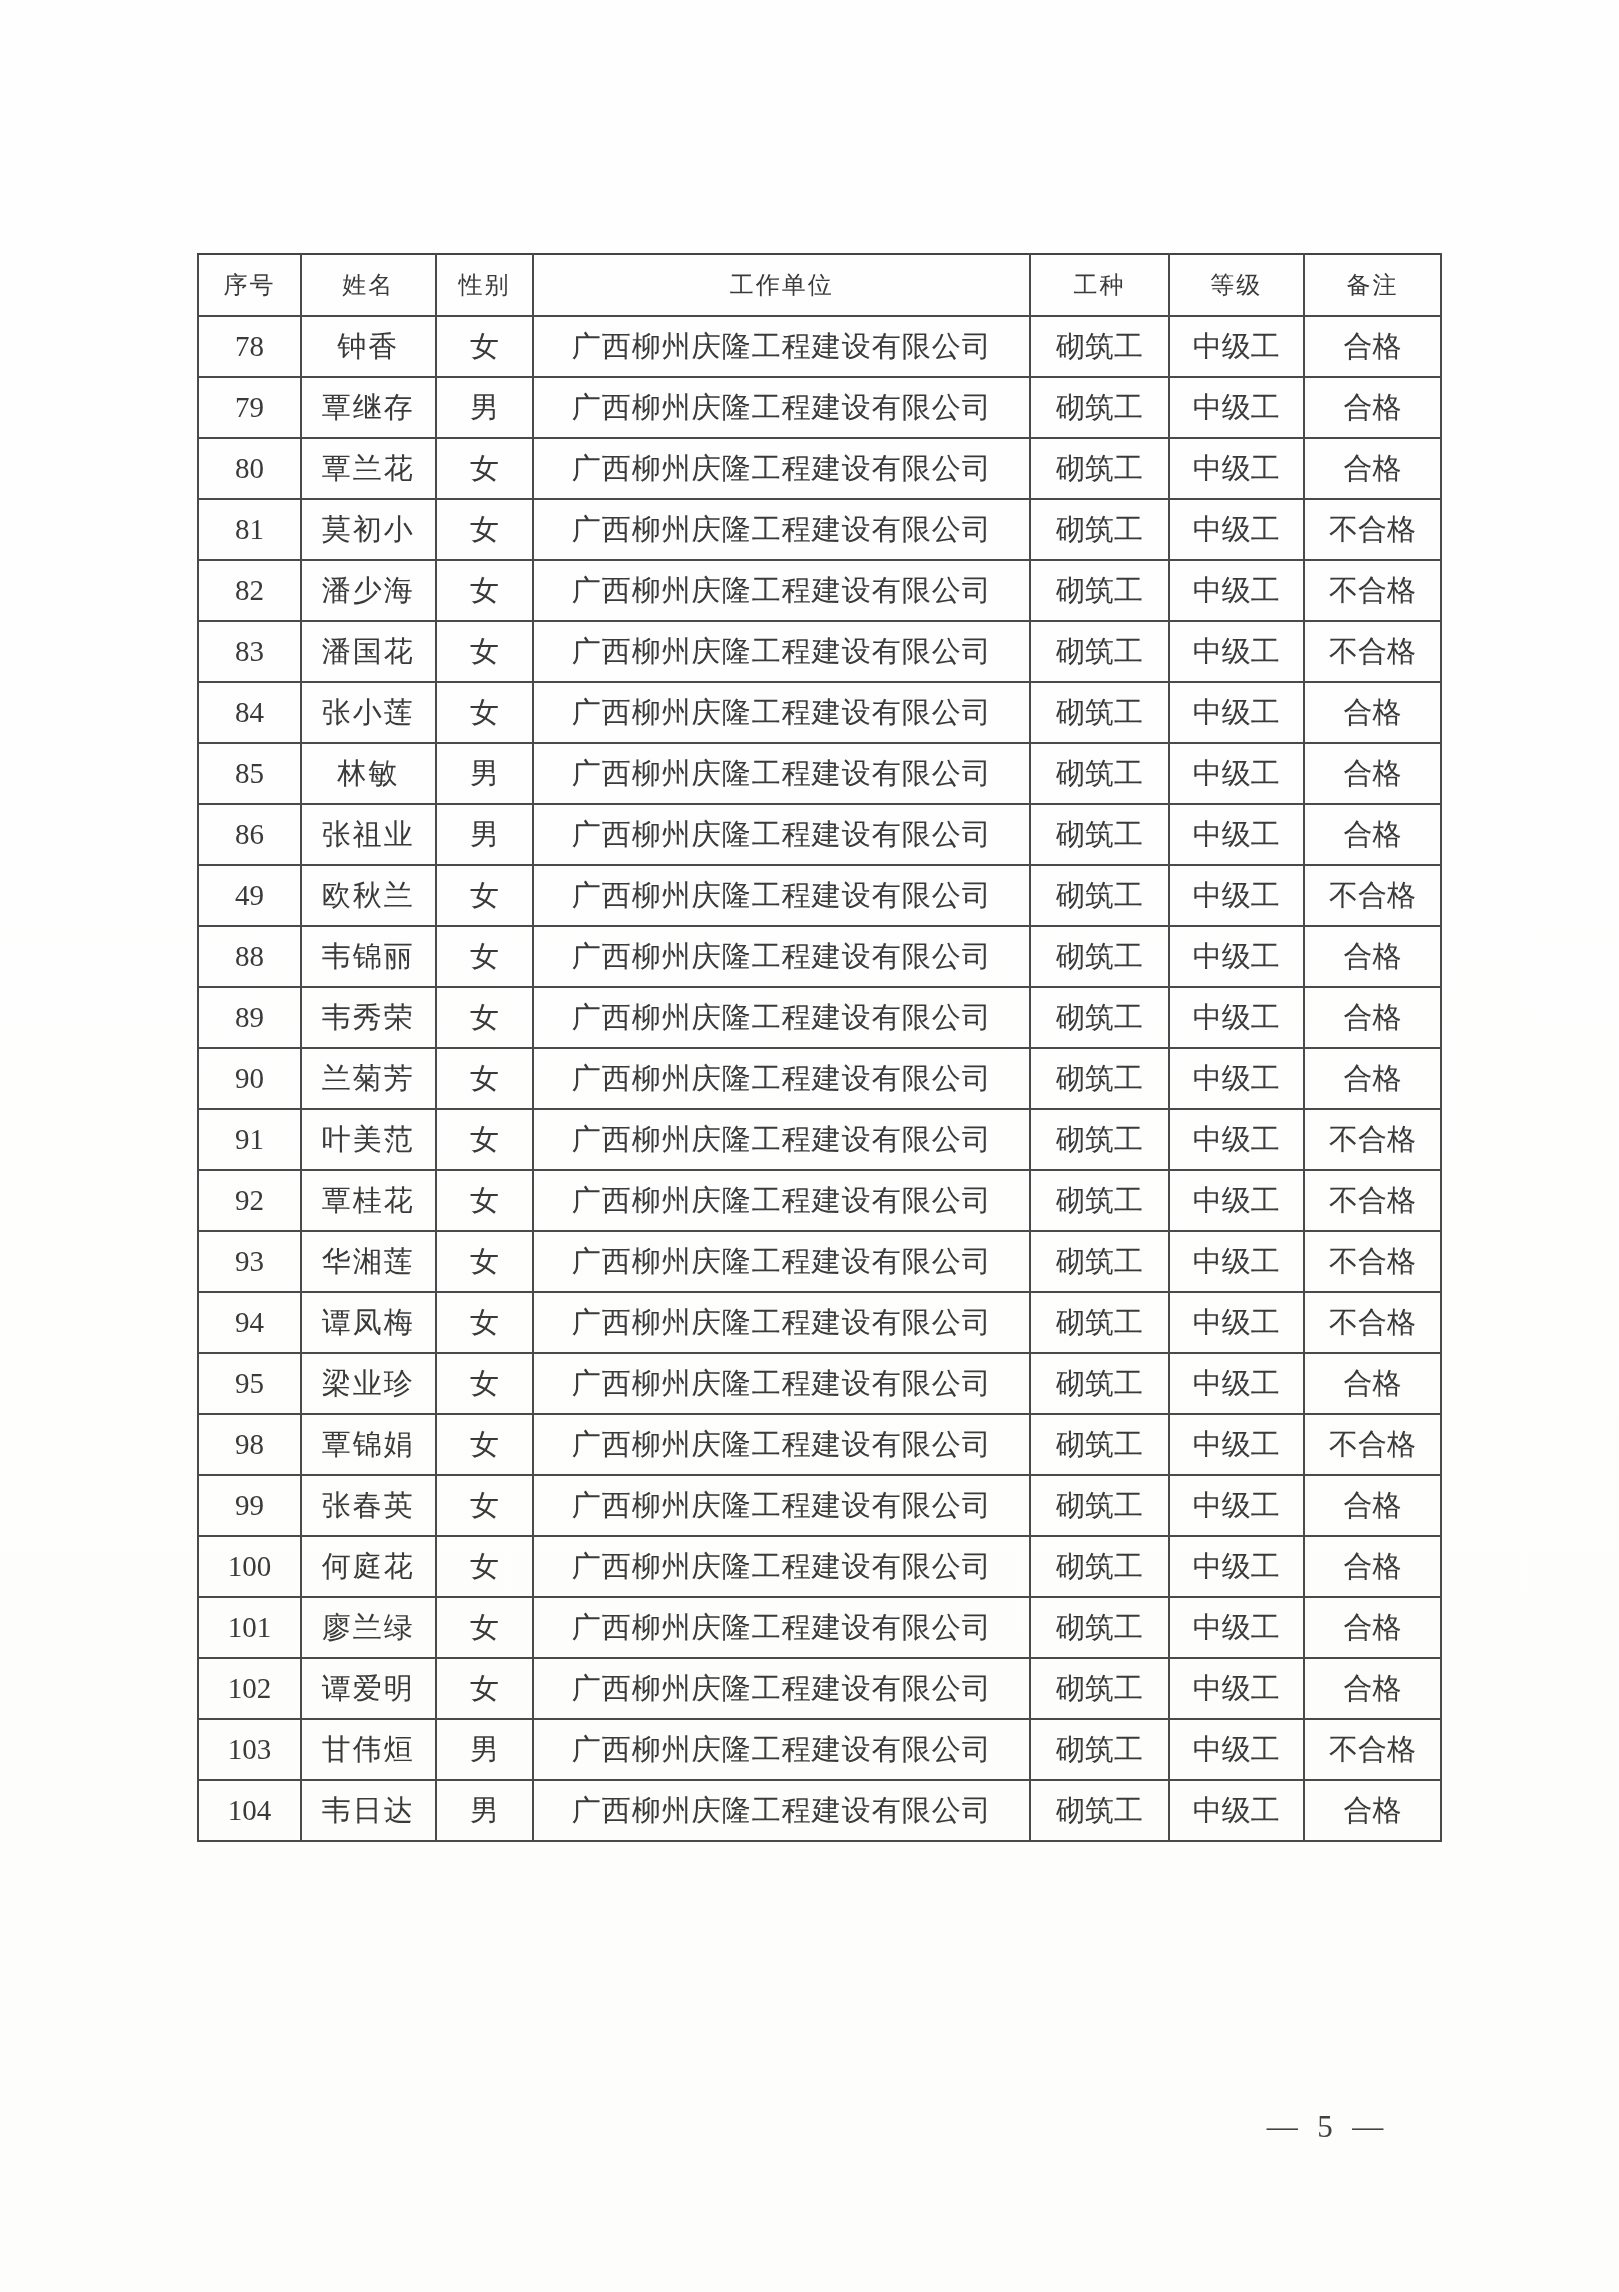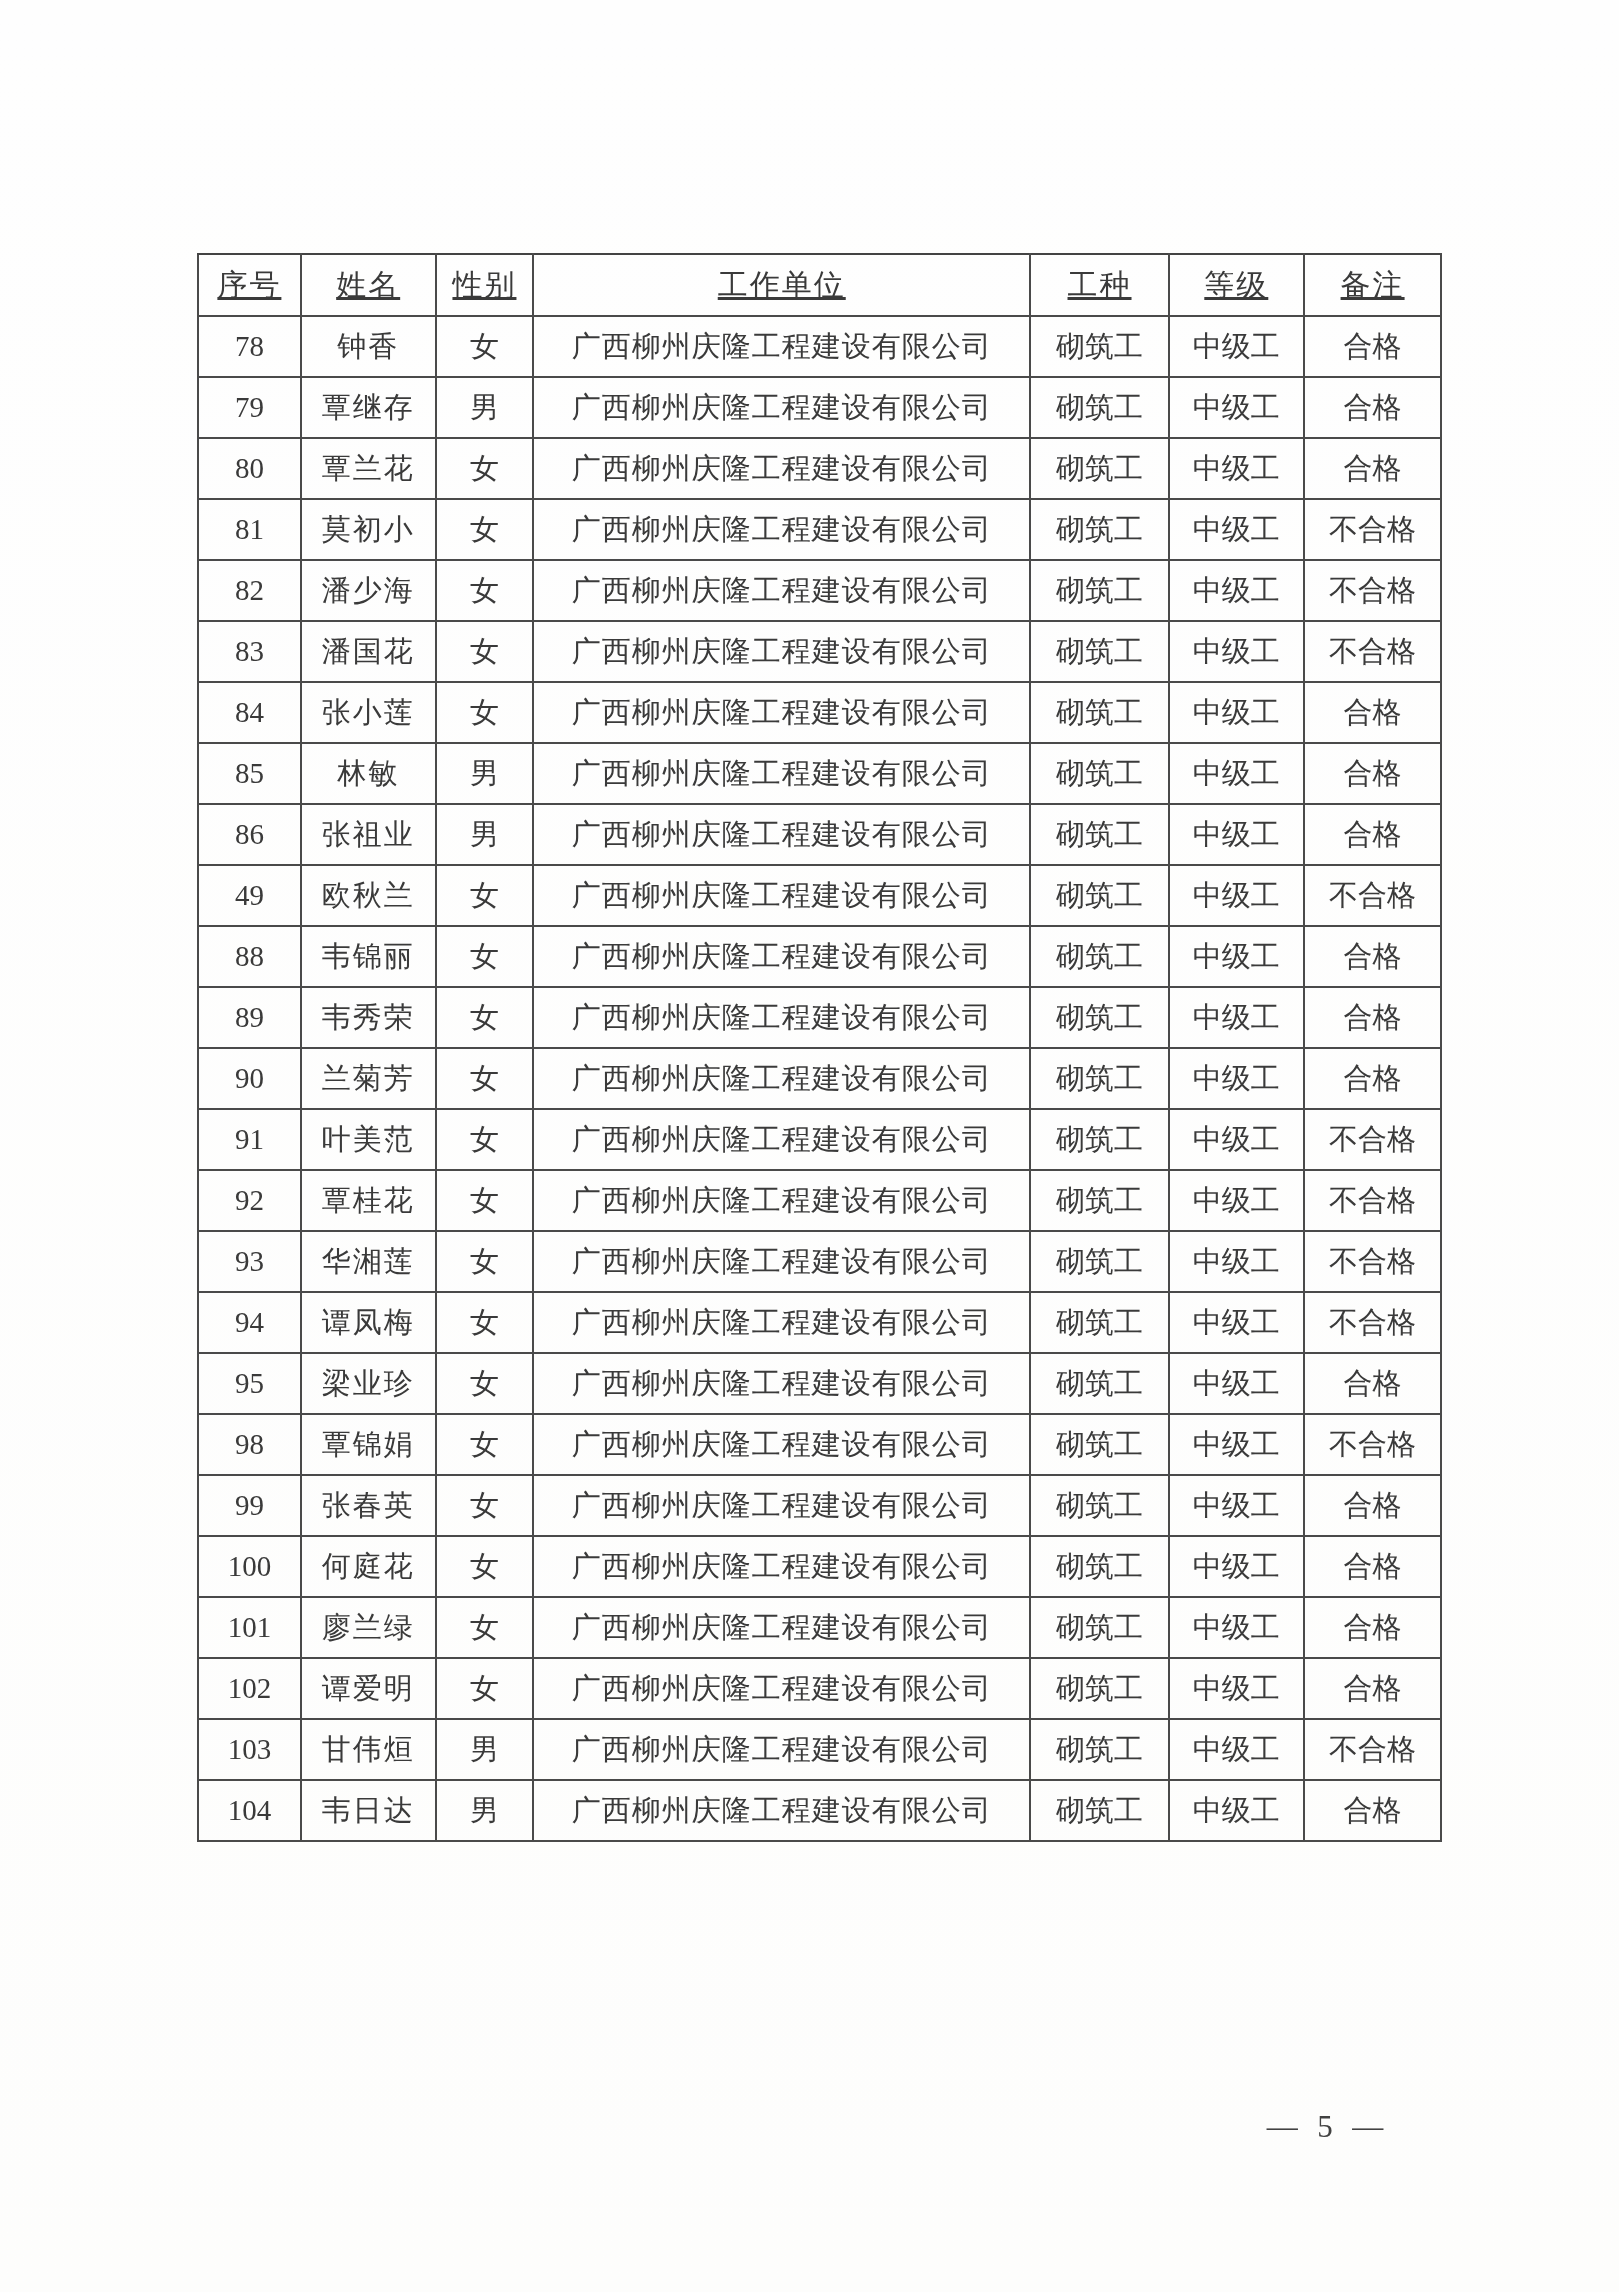--- a/index.html
+++ b/index.html
@@ -36,9 +36,8 @@
   table.roster thead th{
     height:60px;
     border-top:2.9px solid #434343;
-    font-size:30px;
+    font-size:24px;
     letter-spacing:2px;
-    text-decoration:underline;
   }
   table.roster tbody td{
     height:59px;

